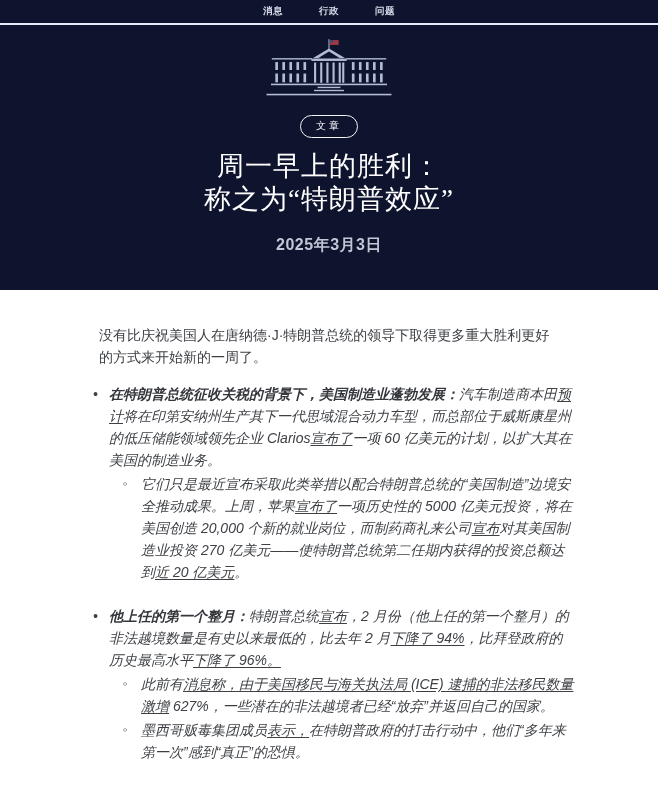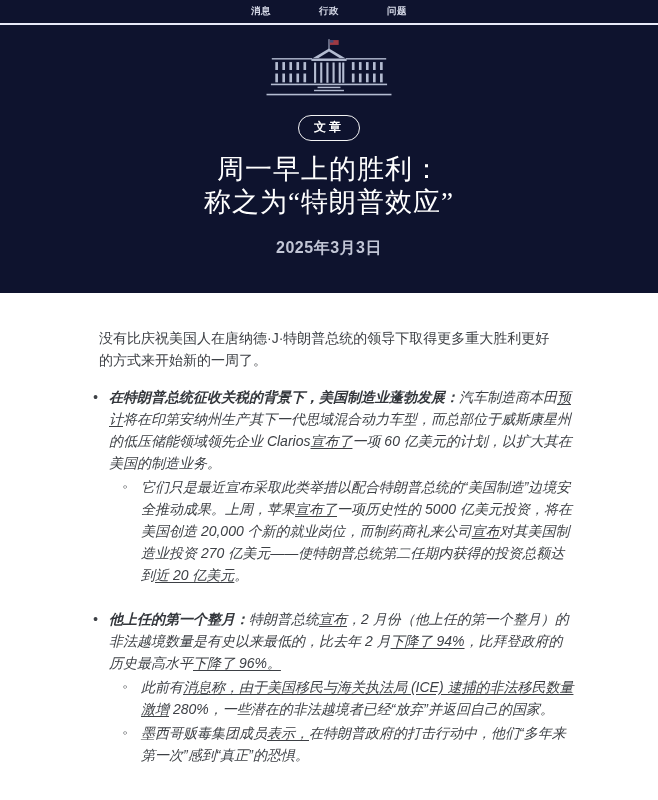--- a/index.html
+++ b/index.html
@@ -10,7 +10,7 @@
   
   .topnav {
     background: #0e132e; height: 23px;
-    display: flex; justify-content: center; align-items: center; gap: 48px;
+    display: flex; justify-content: center; align-items: center; gap: 36px;
   }
   .topnav a {
     color: #d5d9e7; font-size: 9.5px; font-weight: 700;

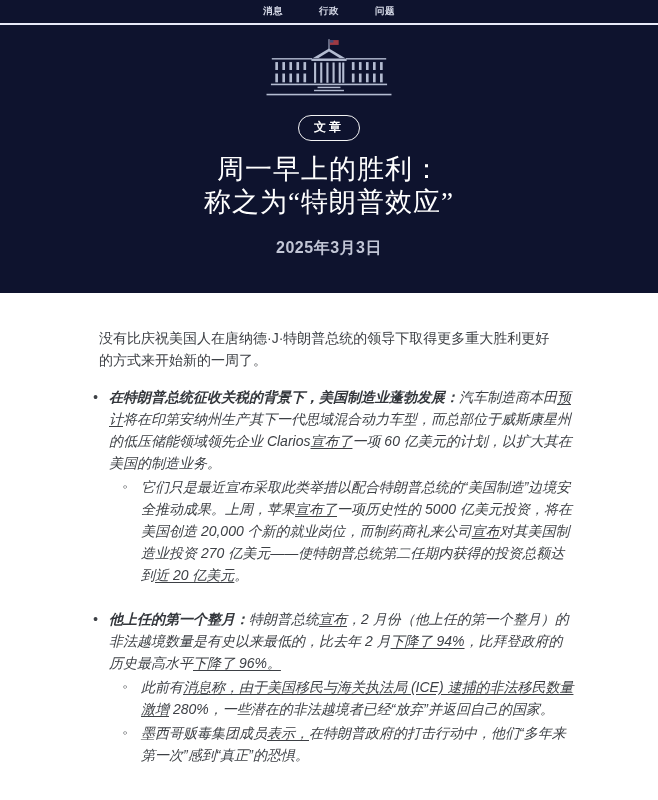--- a/index.html
+++ b/index.html
@@ -24,8 +24,8 @@
   .badge {
     display: inline-block; margin-top: 9px;
     border: 1.5px solid rgba(255,255,255,.95); border-radius: 999px;
-    padding: 3px 15px 4px; font-size: 12px; letter-spacing: 3px;
-    color: #ffffff; font-weight: 700;
+    padding: 3px 15px 4px; font-size: 10px; letter-spacing: 3px;
+    color: #ffffff; font-weight: 400;
   }
   .hero h1 {
     margin: 12px 30px 0; color: #ffffff;

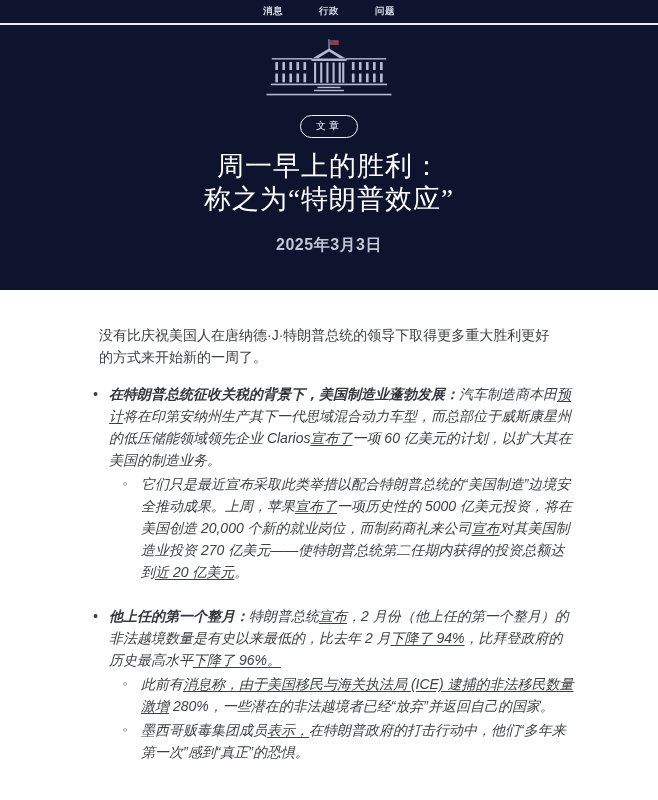--- a/index.html
+++ b/index.html
@@ -141,7 +141,7 @@
         <span class="lead">他上任的第一个整月：</span><span>特朗普总统</span><a class="inline-link">宣布</a><span>，2 月份（他上任的第一个整月）的非法越境数量是有史以来最低的，比去年 2 月</span><a class="inline-link">下降了 94%</a><span>，比拜登政府的历史最高水平</span><a class="inline-link">下降了 96%。</a>
         <ul class="sub">
           <li>
-            <span>此前有</span><a class="inline-link">消息称，由于美国移民与海关执法局 (ICE) 逮捕的非法移民数量激增</a><span> 280%，一些潜在的非法越境者已经“放弃”并返回自己的国家。</span>
+            <span>此前有</span><a class="inline-link">消息称，由于美国移民与海关执法局 (ICE) 逮捕的非法移民数量激增</a><span> 627%，一些潜在的非法越境者已经“放弃”并返回自己的国家。</span>
           </li>
           <li>
             <span>墨西哥贩毒集团成员</span><a class="inline-link">表示，</a><span>在特朗普政府的打击行动中，他们“多年来第一次”感到“真正”的恐惧。</span>

